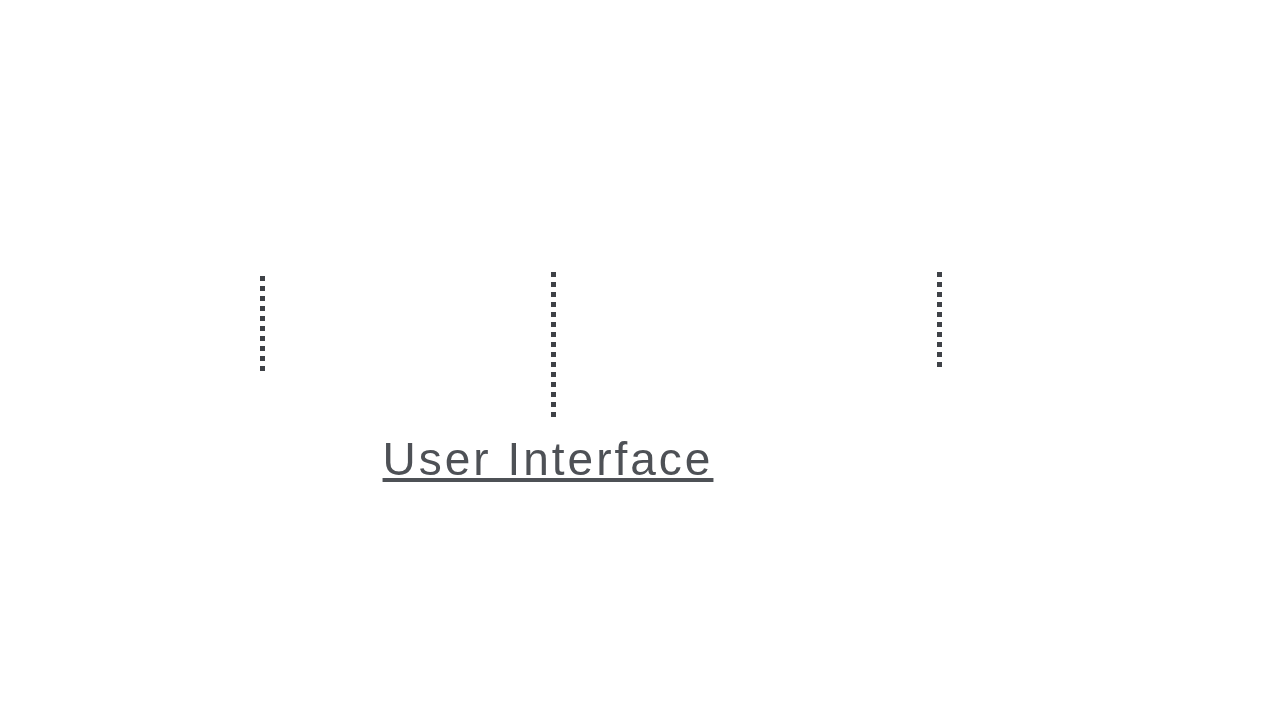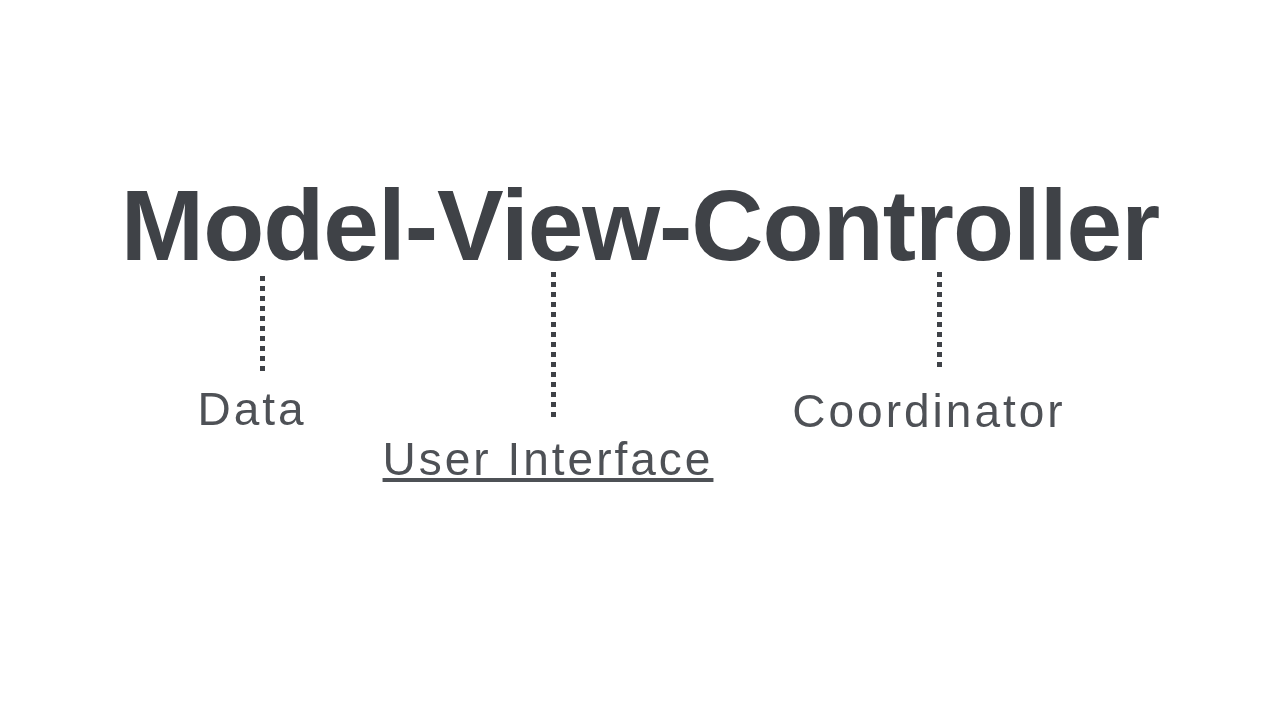--- a/index.html
+++ b/index.html
@@ -61,7 +61,6 @@
 
 <div class="canvas">
 
-  <div class="title">Model-View-Controller</div>
 
   <div class="connector connector-model"></div>
 

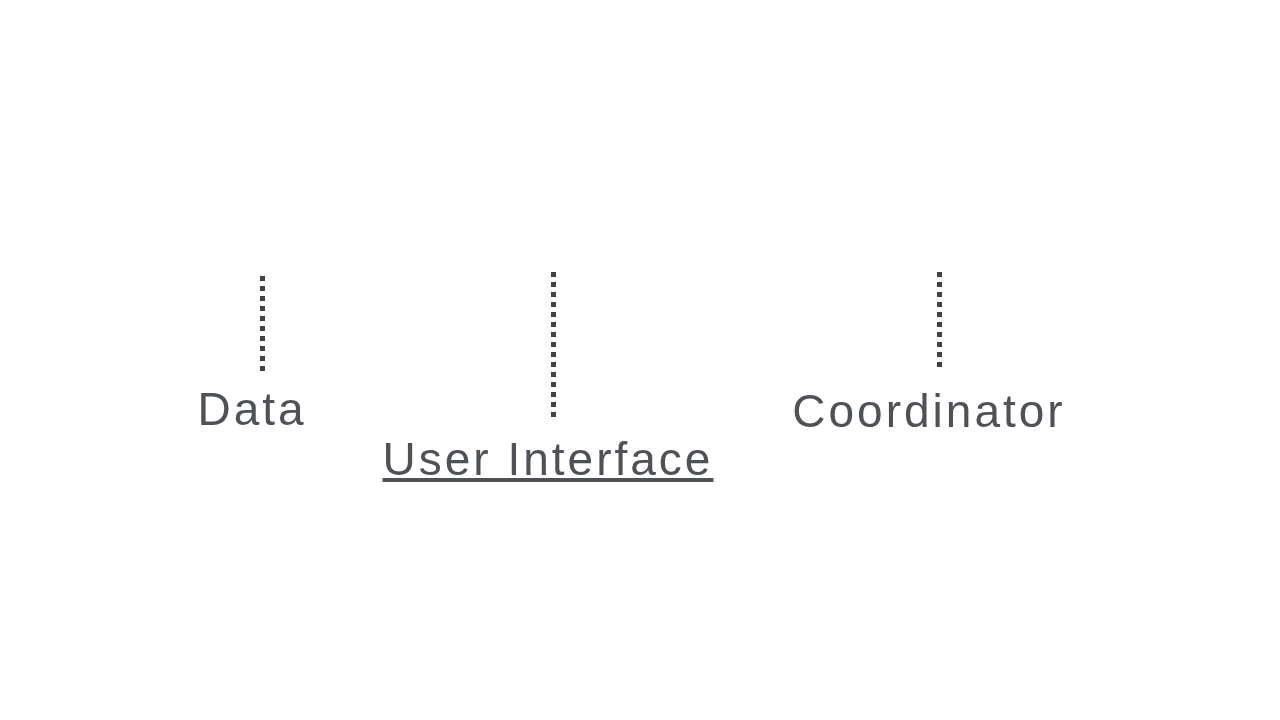--- a/index.html
+++ b/index.html
@@ -68,7 +68,6 @@
 
   <div class="connector connector-controller"></div>
 
-  <div class="label label-data">Data</div>
 
   <div class="label label-ui">User Interface</div>
 

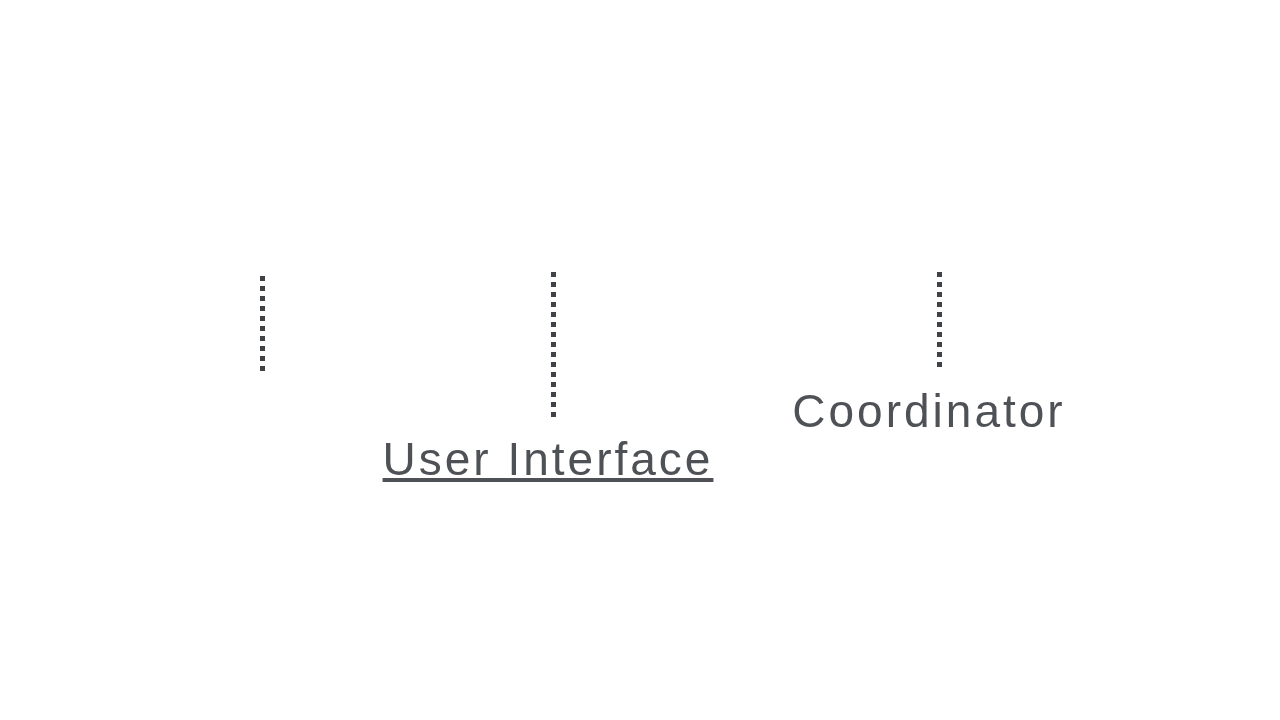--- a/index.html
+++ b/index.html
@@ -71,7 +71,6 @@
 
   <div class="label label-ui">User Interface</div>
 
-  <div class="label label-coordinator">Coordinator</div>
 
 </div>
 

